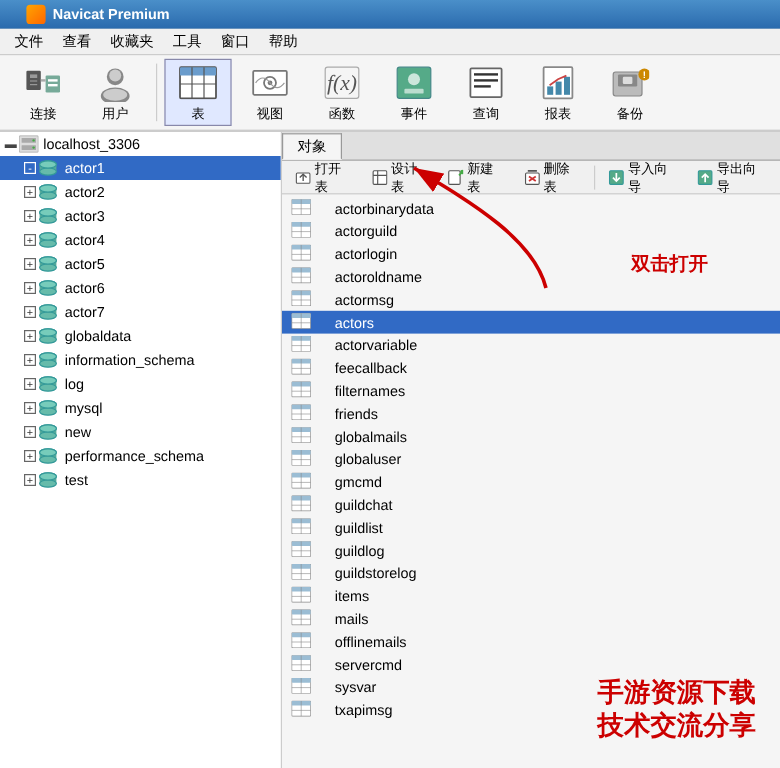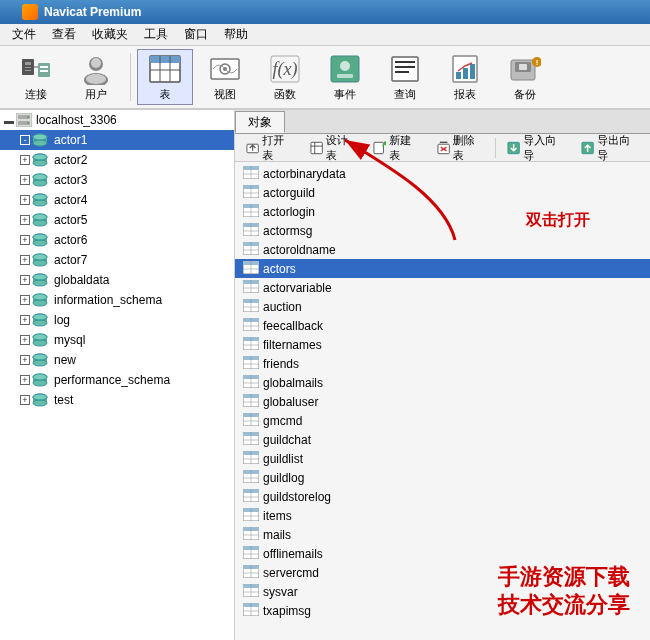--- a/index.html
+++ b/index.html
@@ -204,7 +204,7 @@
       cursor: pointer;
       font-size: 12px;
       height: 19px;
-      gap: 4px;
+      gap: 20px;
     }
     .table-list-item.selected {
       background: #316ac5;

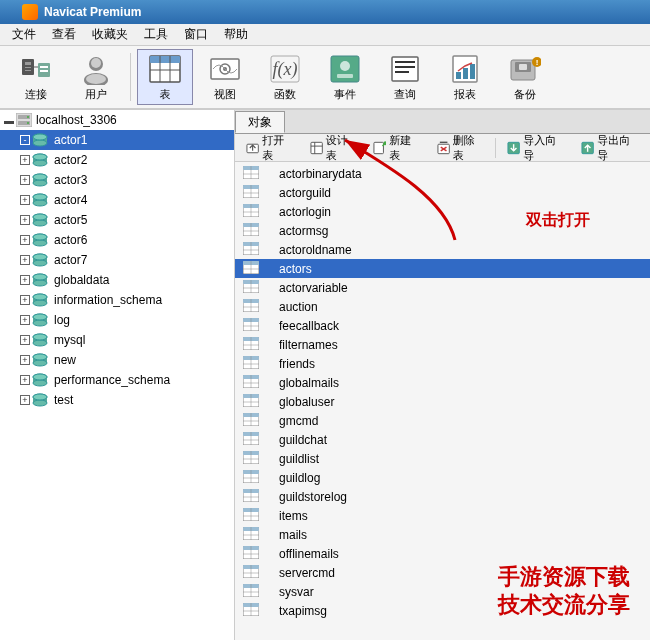--- a/index.html
+++ b/index.html
@@ -673,16 +673,16 @@
     <line x1="0" y1="8" x2="16" y2="8" stroke="#888" stroke-width="0.5"></line>
     <line x1="8" y1="0" x2="8" y2="13" stroke="#888" stroke-width="0.5"></line>
   </svg></span>
+            <span>actoroldname</span>
+          </div>
+          <div class="table-list-item">
+            <span><svg width="16" height="13" viewBox="0 0 16 13">
+    <rect x="0" y="0" width="16" height="13" rx="1" fill="#fff" stroke="#888" stroke-width="1"></rect>
+    <rect x="0" y="0" width="16" height="4" rx="1" fill="#9bbdd4"></rect>
+    <line x1="0" y1="8" x2="16" y2="8" stroke="#888" stroke-width="0.5"></line>
+    <line x1="8" y1="0" x2="8" y2="13" stroke="#888" stroke-width="0.5"></line>
+  </svg></span>
             <span>actormsg</span>
-          </div>
-          <div class="table-list-item">
-            <span><svg width="16" height="13" viewBox="0 0 16 13">
-    <rect x="0" y="0" width="16" height="13" rx="1" fill="#fff" stroke="#888" stroke-width="1"></rect>
-    <rect x="0" y="0" width="16" height="4" rx="1" fill="#9bbdd4"></rect>
-    <line x1="0" y1="8" x2="16" y2="8" stroke="#888" stroke-width="0.5"></line>
-    <line x1="8" y1="0" x2="8" y2="13" stroke="#888" stroke-width="0.5"></line>
-  </svg></span>
-            <span>actoroldname</span>
           </div>
           <div class="table-list-item selected">
             <span><svg width="16" height="13" viewBox="0 0 16 13">

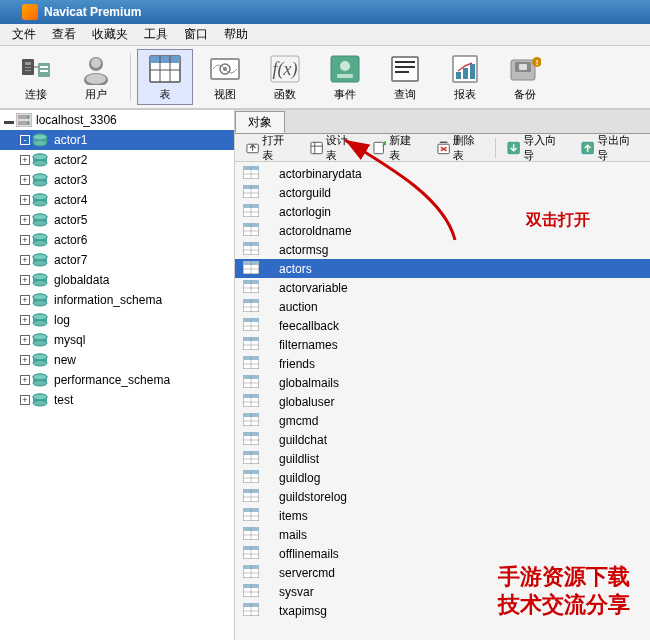--- a/index.html
+++ b/index.html
@@ -709,15 +709,6 @@
     <line x1="0" y1="8" x2="16" y2="8" stroke="#888" stroke-width="0.5"></line>
     <line x1="8" y1="0" x2="8" y2="13" stroke="#888" stroke-width="0.5"></line>
   </svg></span>
-            <span>auction</span>
-          </div>
-          <div class="table-list-item">
-            <span><svg width="16" height="13" viewBox="0 0 16 13">
-    <rect x="0" y="0" width="16" height="13" rx="1" fill="#fff" stroke="#888" stroke-width="1"></rect>
-    <rect x="0" y="0" width="16" height="4" rx="1" fill="#9bbdd4"></rect>
-    <line x1="0" y1="8" x2="16" y2="8" stroke="#888" stroke-width="0.5"></line>
-    <line x1="8" y1="0" x2="8" y2="13" stroke="#888" stroke-width="0.5"></line>
-  </svg></span>
             <span>feecallback</span>
           </div>
           <div class="table-list-item">

